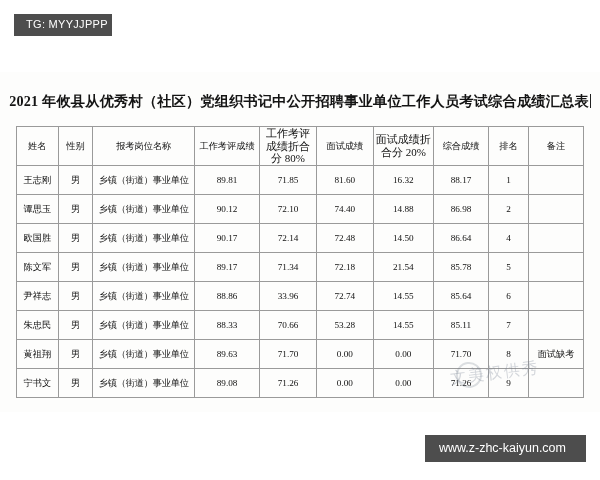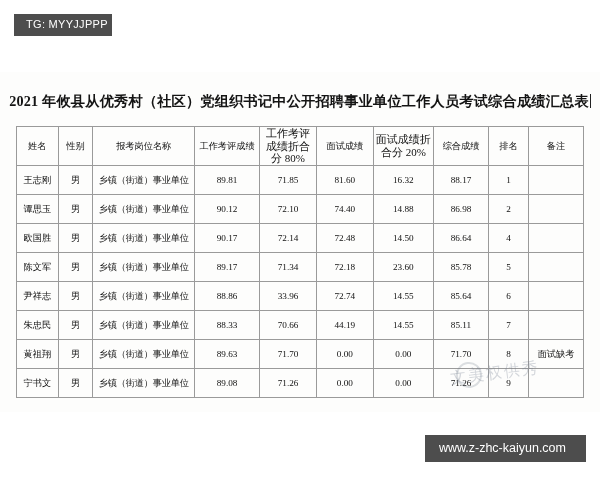--- a/index.html
+++ b/index.html
@@ -210,7 +210,7 @@
         <td class="c-work">89.17</td>
         <td class="c-work80">71.34</td>
         <td class="c-inter">72.18</td>
-        <td class="c-int20">23.60</td>
+        <td class="c-int20">21.54</td>
         <td class="c-total">85.78</td>
         <td class="c-rank">5</td>
         <td class="c-note"></td>

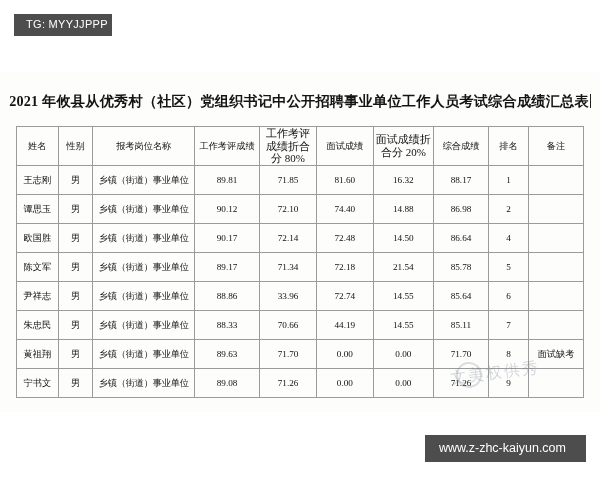--- a/index.html
+++ b/index.html
@@ -233,7 +233,7 @@
         <td class="c-post">乡镇（街道）事业单位</td>
         <td class="c-work">88.33</td>
         <td class="c-work80">70.66</td>
-        <td class="c-inter">44.19</td>
+        <td class="c-inter">53.28</td>
         <td class="c-int20">14.55</td>
         <td class="c-total">85.11</td>
         <td class="c-rank">7</td>

